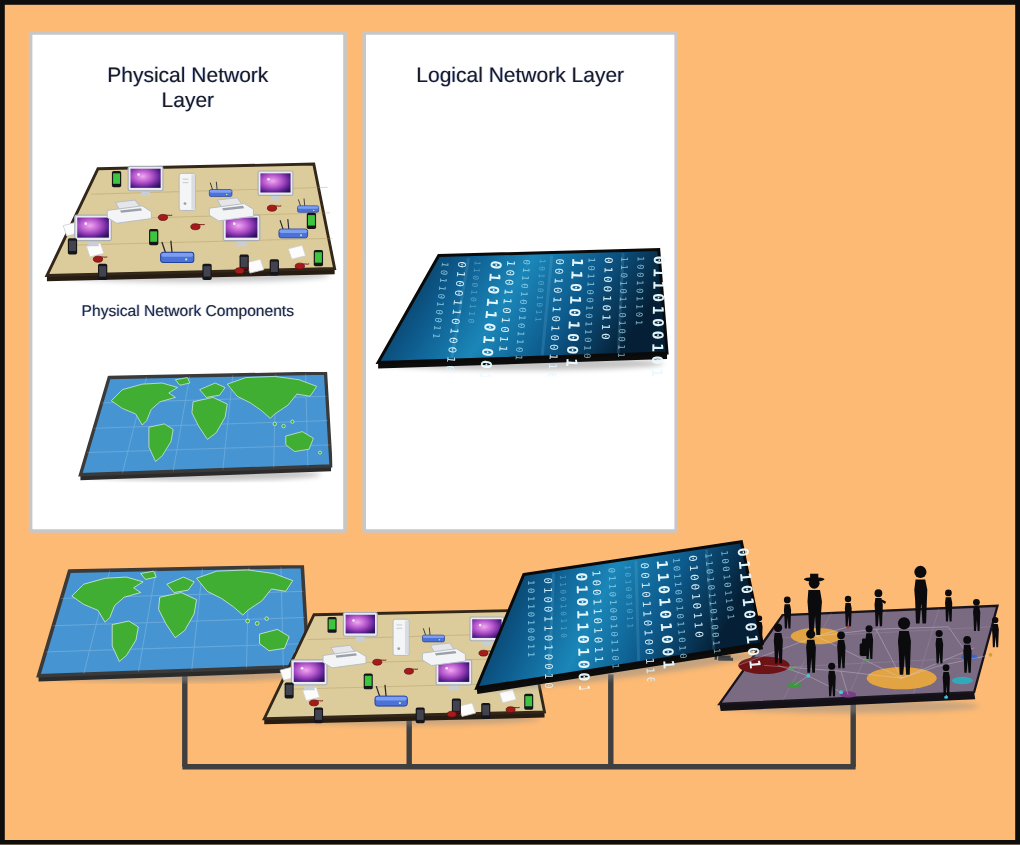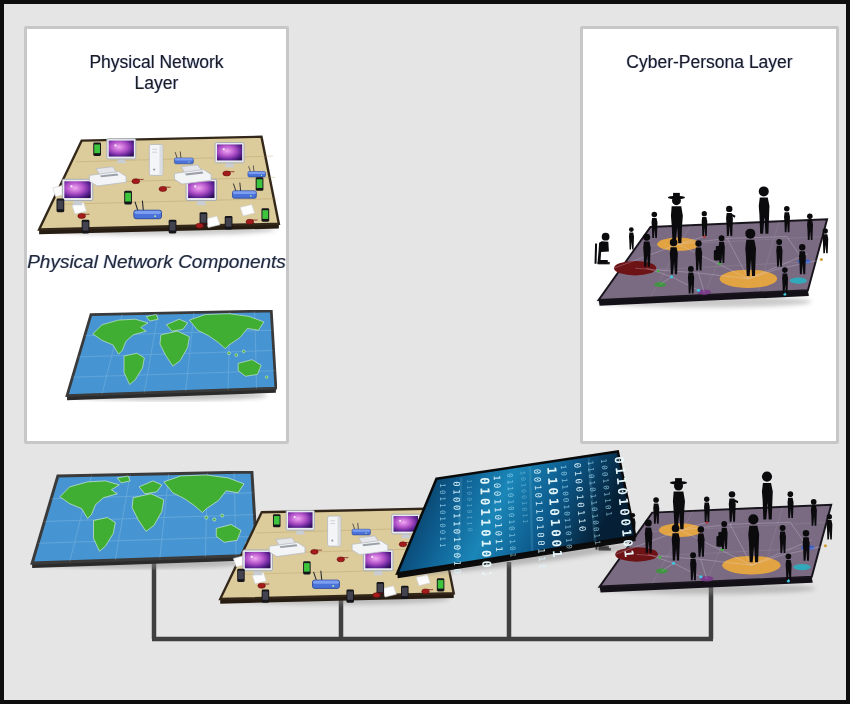--- a/index.html
+++ b/index.html
@@ -9,7 +9,7 @@
     height: 704px;
     box-sizing: border-box;
     border: 4px solid #0e0e0e;
-    background: #e5e5e5;
+    background: #fdba74;
     overflow: hidden;
     font-family: "Liberation Sans", sans-serif;
   }

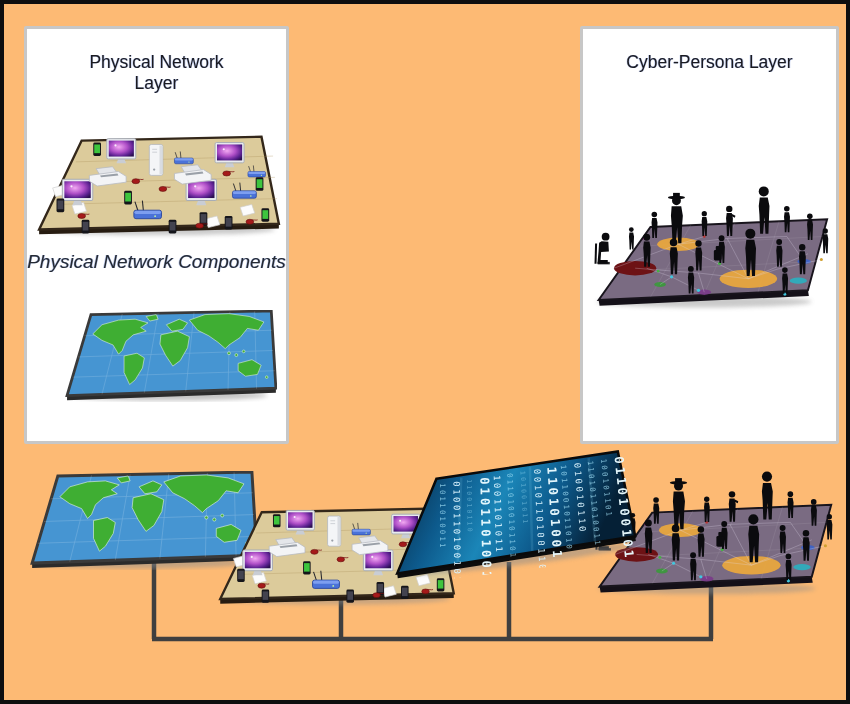--- a/index.html
+++ b/index.html
@@ -352,6 +352,12 @@
     </svg>
   </div>
 
+  <div class="panel" id="panel-logical">
+    <h2 class="panel-title">Logical Network Layer</h2>
+    <svg class="gfx" id="gfx-binary-panel" viewBox="0 0 250 110">
+      <use href="#g-binary"></use>
+    </svg>
+  </div>
 
   <div class="panel" id="panel-persona">
     <h2 class="panel-title">Cyber-Persona Layer</h2>

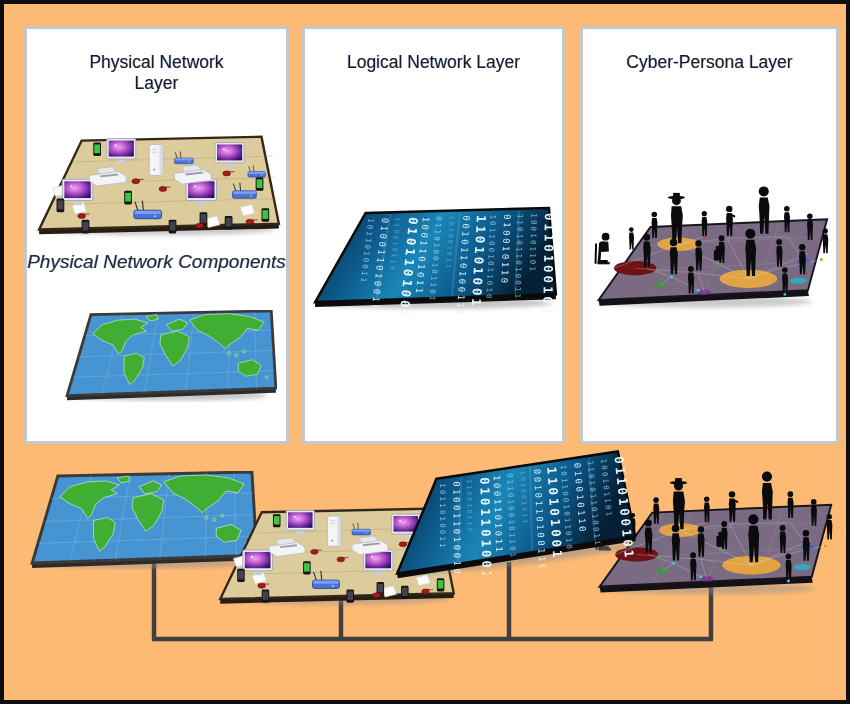--- a/index.html
+++ b/index.html
@@ -359,12 +359,6 @@
     </svg>
   </div>
 
-  <div class="panel" id="panel-persona">
-    <h2 class="panel-title">Cyber-Persona Layer</h2>
-    <svg class="gfx" id="gfx-persona-panel" viewBox="0 0 260 150">
-      <use href="#g-persona"></use>
-    </svg>
-  </div>
 
   <svg class="bottom-item" id="gfx-map-bottom" viewBox="0 0 230 100">
     <use href="#g-map"></use>

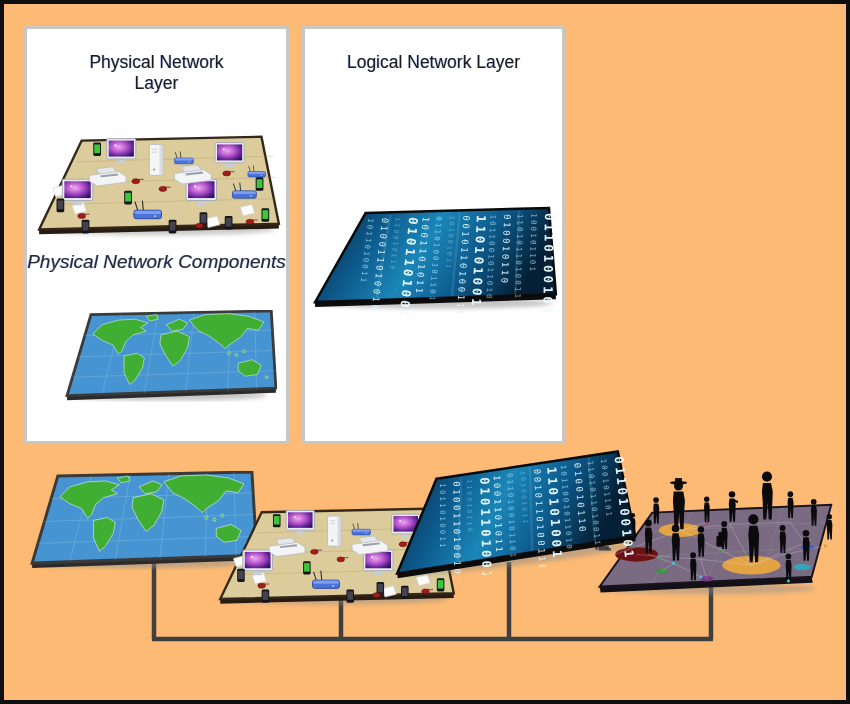--- a/index.html
+++ b/index.html
@@ -40,10 +40,9 @@
     position: absolute;
     top: 222px; left: 0; right: 0;
     text-align: center;
-    font-size: 19px;
+    font-size: 13px;
     color: #262b33;
     text-shadow: 0.6px 0 0 rgba(50,90,200,0.30), -0.6px 0 0 rgba(50,90,200,0.30);
-    font-style: italic;
   }
   .gfx { position: absolute; display: block; }
   #gfx-devices-panel { left: 6px;  top: 100px; width: 252px; height: 116px; }

